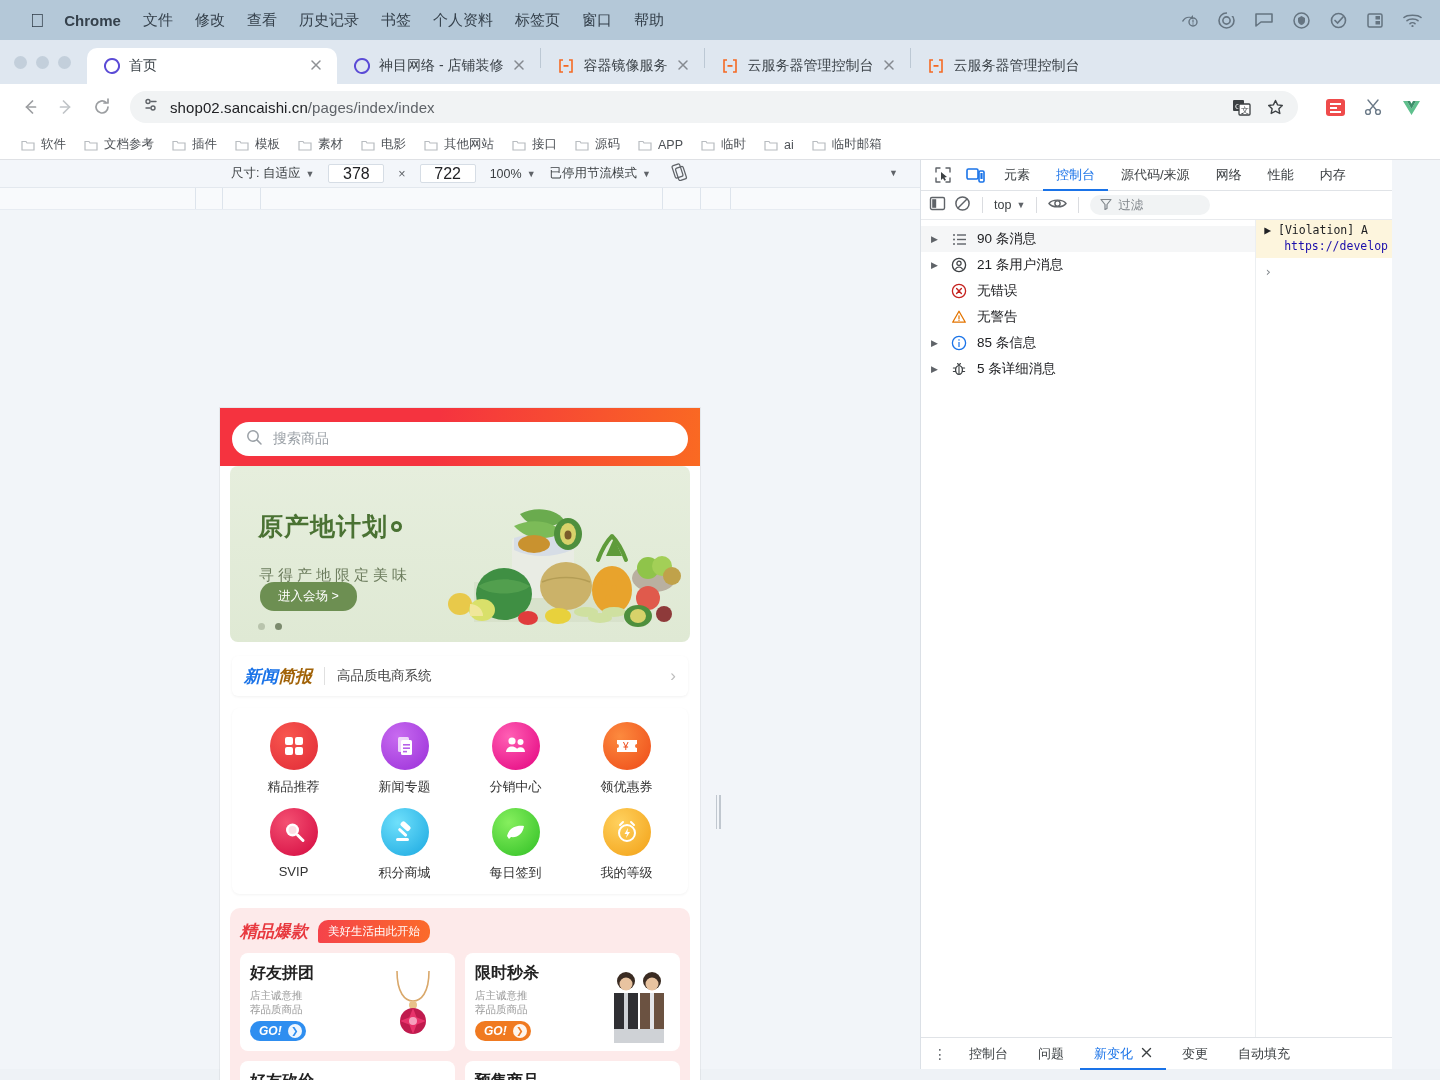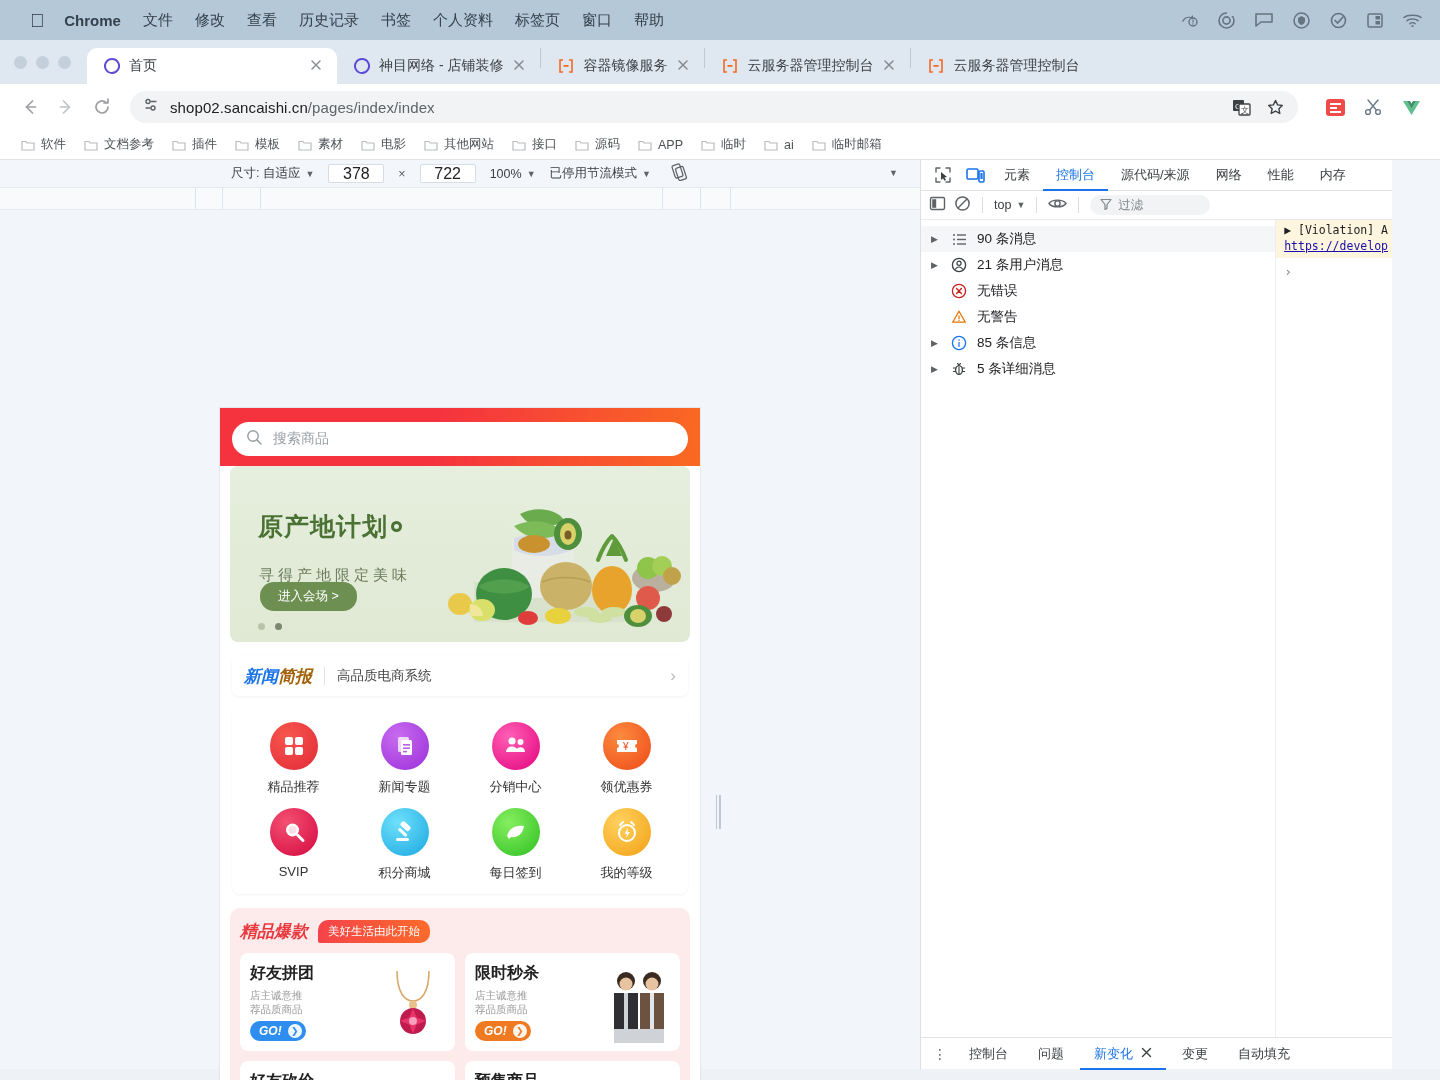--- a/index.html
+++ b/index.html
@@ -227,7 +227,7 @@
   .logpane { flex: 1; border-left: 1px solid #eceff1; position: relative; font-family: "DejaVu Sans Mono", monospace; font-size: 11.5px;}
   .viol { background: #fdf5dd; padding: 3px 4px 4px 8px; line-height: 1.35;}
   .viol .t { color: #202124; white-space: nowrap; }
-  .viol .lnk { color: #1a0dab; text-decoration: underline; white-space: nowrap; }
+  .viol .lnk { color: #1a0dab; white-space: nowrap; margin-left: 20px; }
   .prompt { color: #80868b; padding: 6px 0 0 8px; font-size: 13px;}
 
   .dt-drawer {

